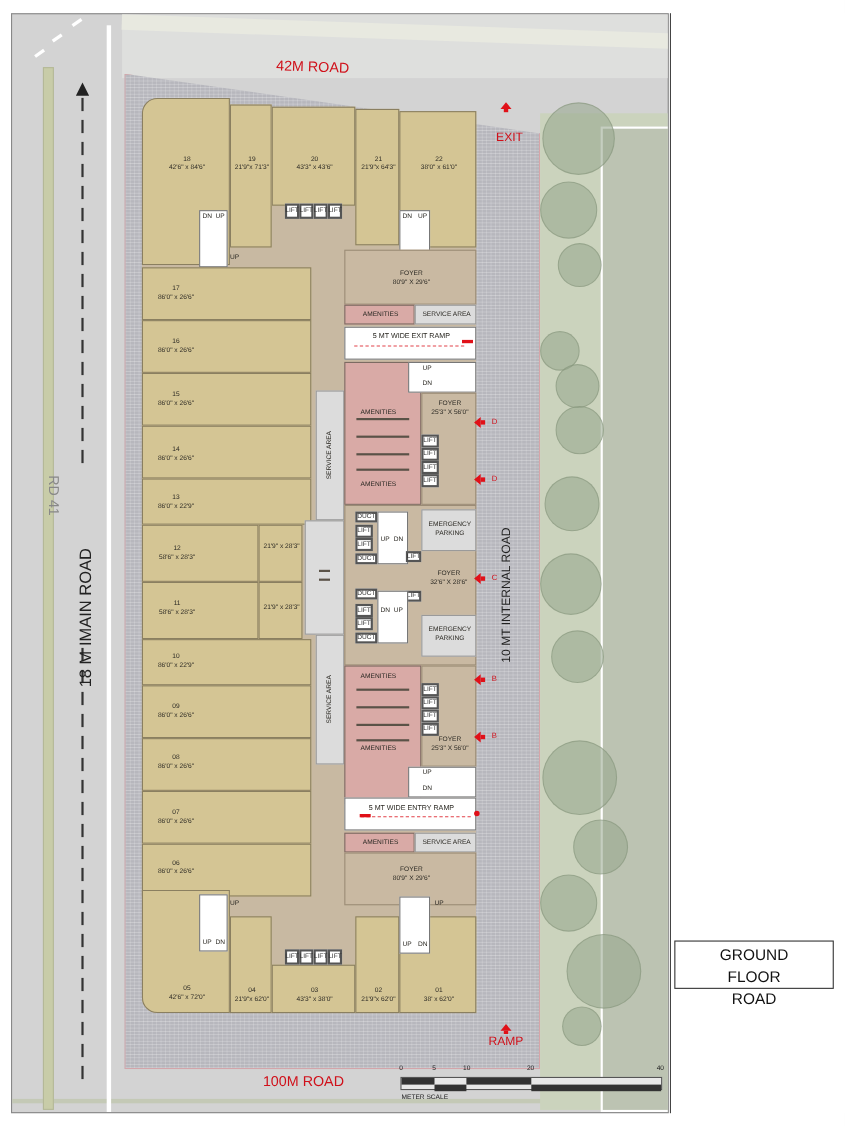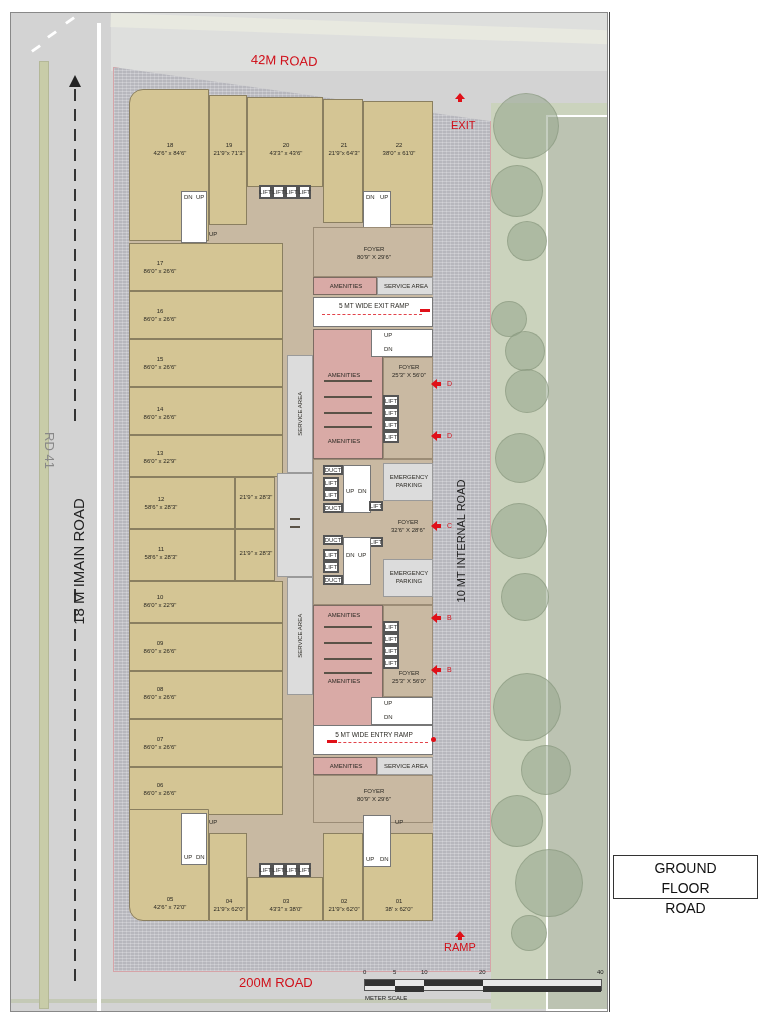--- a/index.html
+++ b/index.html
@@ -135,7 +135,7 @@
   <div class="tree" style="left:500px;top:902px;width:36px;height:36px;"></div>
 
   <div class="abs red" style="left:240px;top:40px;font-size:13px;transform:rotate(2deg);">42M ROAD</div>
-  <div class="abs red" style="left:228px;top:962px;font-size:13px;">200M  ROAD</div>
+  <div class="abs red" style="left:228px;top:962px;font-size:13px;">100M  ROAD</div>
   <div class="abs" style="left:-8px;top:540px;width:150px;font-size:15px;color:#222;text-align:center;transform:rotate(-90deg);">18 M IMAIN ROAD</div>
   <div class="abs" style="left:18px;top:430px;width:40px;font-size:13px;color:#888;text-align:center;transform:rotate(90deg);">RD 41</div>
   <div class="abs" style="left:380px;top:522px;width:140px;font-size:11px;color:#222;text-align:center;transform:rotate(-90deg);">10 MT INTERNAL ROAD</div>

